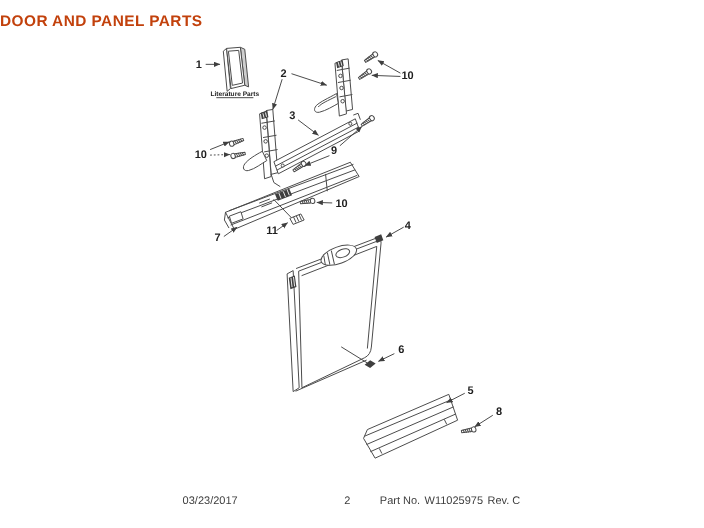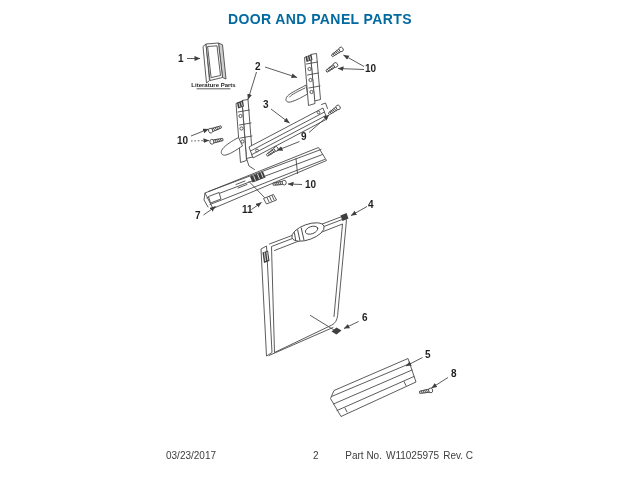--- a/index.html
+++ b/index.html
@@ -5,8 +5,8 @@
   html,body{margin:0;padding:0;background:#ffffff;}
   .page{position:relative;width:640px;height:480px;background:#ffffff;overflow:hidden;
         font-family:"Liberation Sans",sans-serif;}
-  .title{position:absolute;top:11px;left:0;right:0;text-align:center;
-         font-size:14px;font-weight:700;letter-spacing:.4px;color:#0369a1;}
+  .title{position:absolute;top:11px;left:0;right:0;
+         font-size:14px;font-weight:700;letter-spacing:.4px;color:#c2410c;}
   svg.diagram{position:absolute;left:0;top:0;width:640px;height:480px;}
   .ln{fill:none;stroke:#4a4a4a;stroke-width:.9;stroke-linecap:round;stroke-linejoin:round;}
   .fw{fill:#ffffff;stroke:#4a4a4a;stroke-width:.9;stroke-linejoin:round;}

